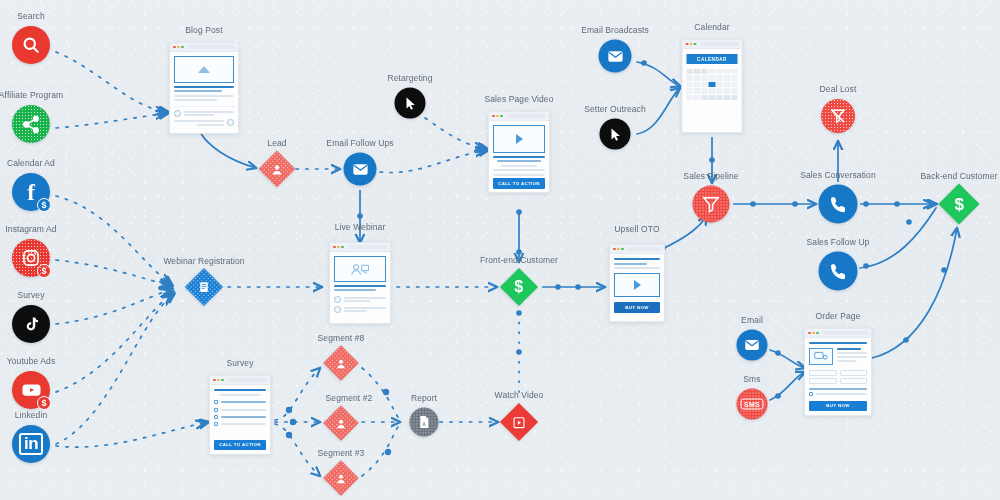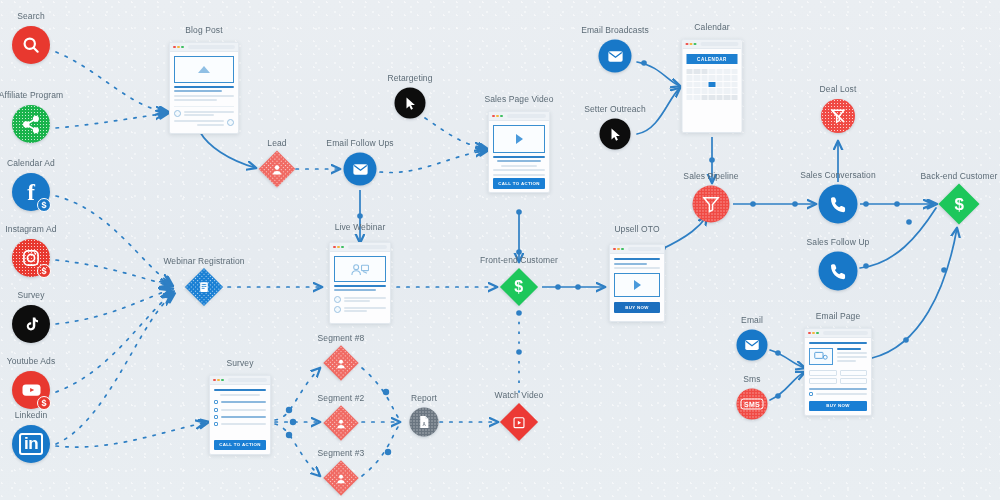--- a/index.html
+++ b/index.html
@@ -738,7 +738,7 @@
   </div>
 
   <div class="node" style="left:838px; top:372px;">
-    <span class="nlabel lbl-top" style="bottom:calc(100% + 7px);">Email Page</span>
+    <span class="nlabel lbl-top" style="bottom:calc(100% + 7px);">Order Page</span>
     <div class="win" style="width:68px;height:88px;">
       <div class="winbar">
         <span class="dot r"></span>

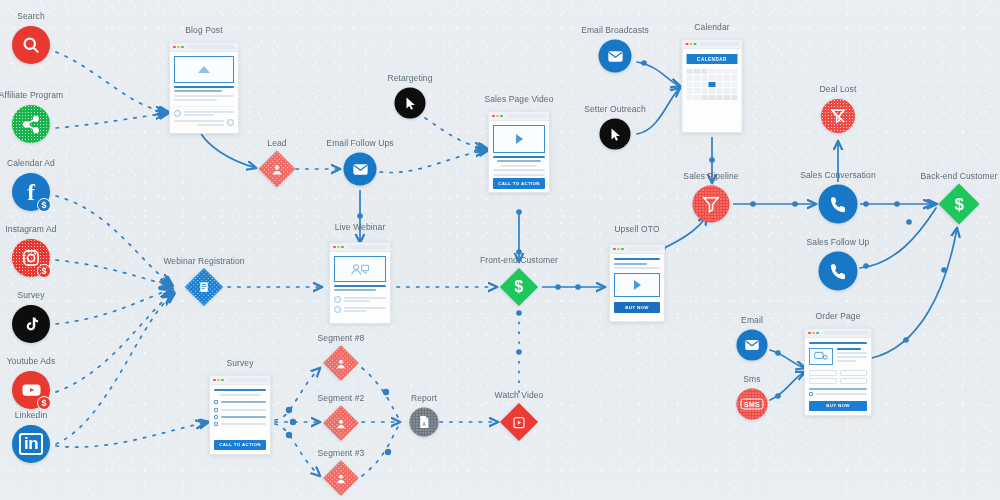--- a/index.html
+++ b/index.html
@@ -559,7 +559,7 @@
   </div>
 
   <div class="node" style="left:341px; top:423px;">
-    <span class="nlabel lbl-top" style="bottom:calc(100% + 8px);">Segment #2</span>
+    <span class="nlabel lbl-top" style="bottom:calc(100% + 8px);margin-left:8px;">Segment #2</span>
     <div class="dia d-pink halftone-d" style="width:25px;height:25px;">
       <span class="gl">
         <svg width="12" height="12" viewBox="0 0 24 24" fill="#fff">

